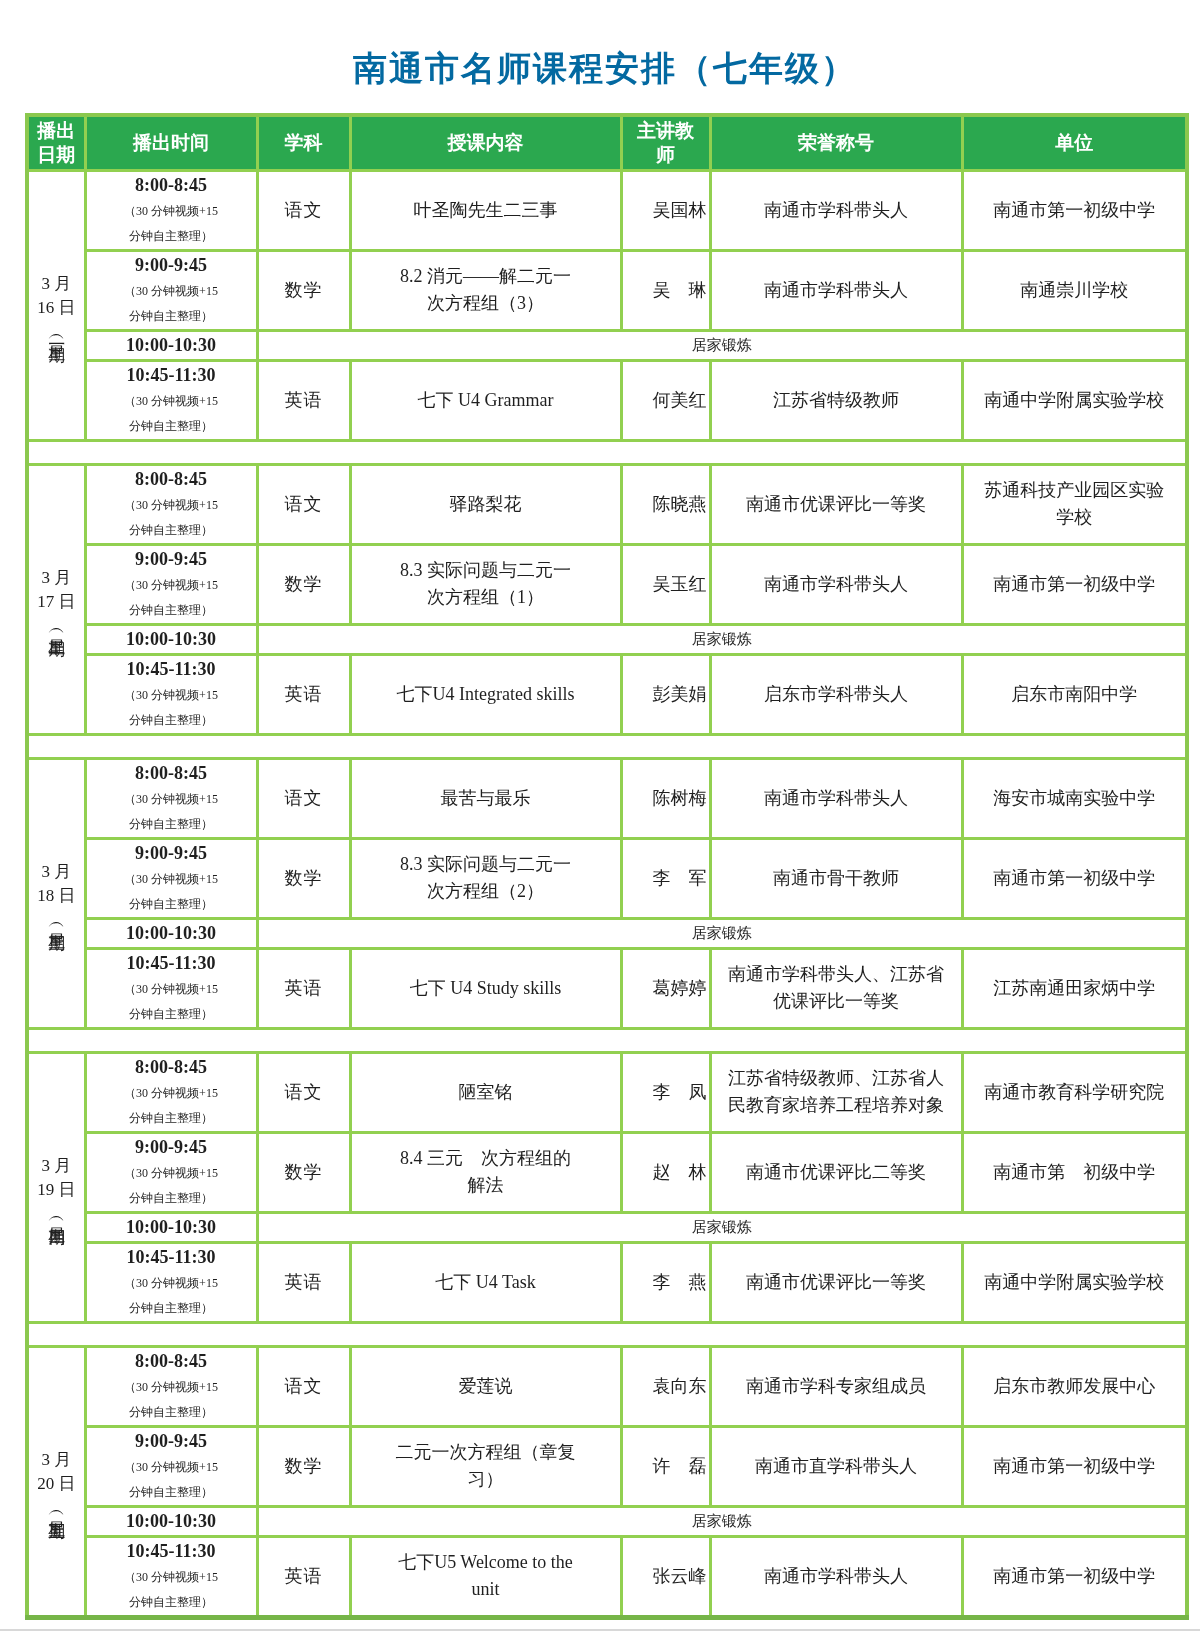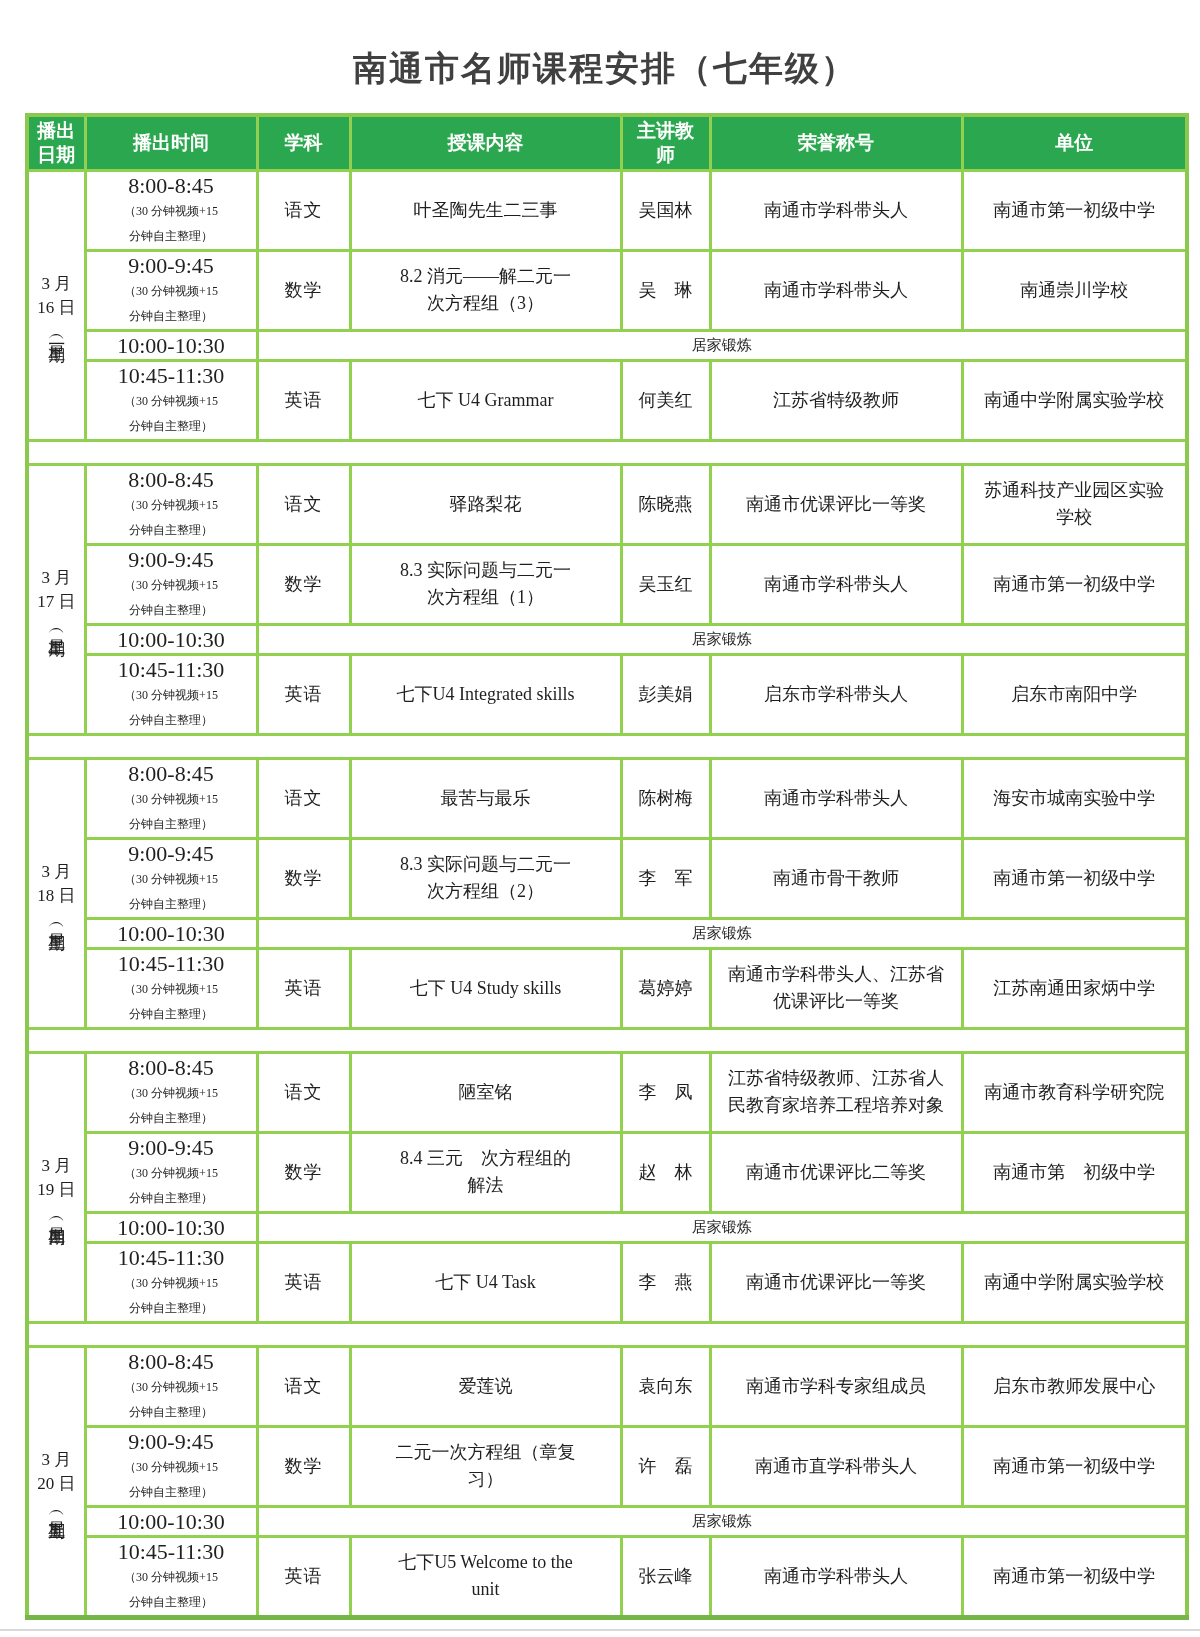--- a/index.html
+++ b/index.html
@@ -17,7 +17,7 @@
     text-align: center;
     font-size: 34px;
     font-weight: bold;
-    color: #404040;
+    color: #0369a1;
     letter-spacing: 2px;
   }
   table.schedule {

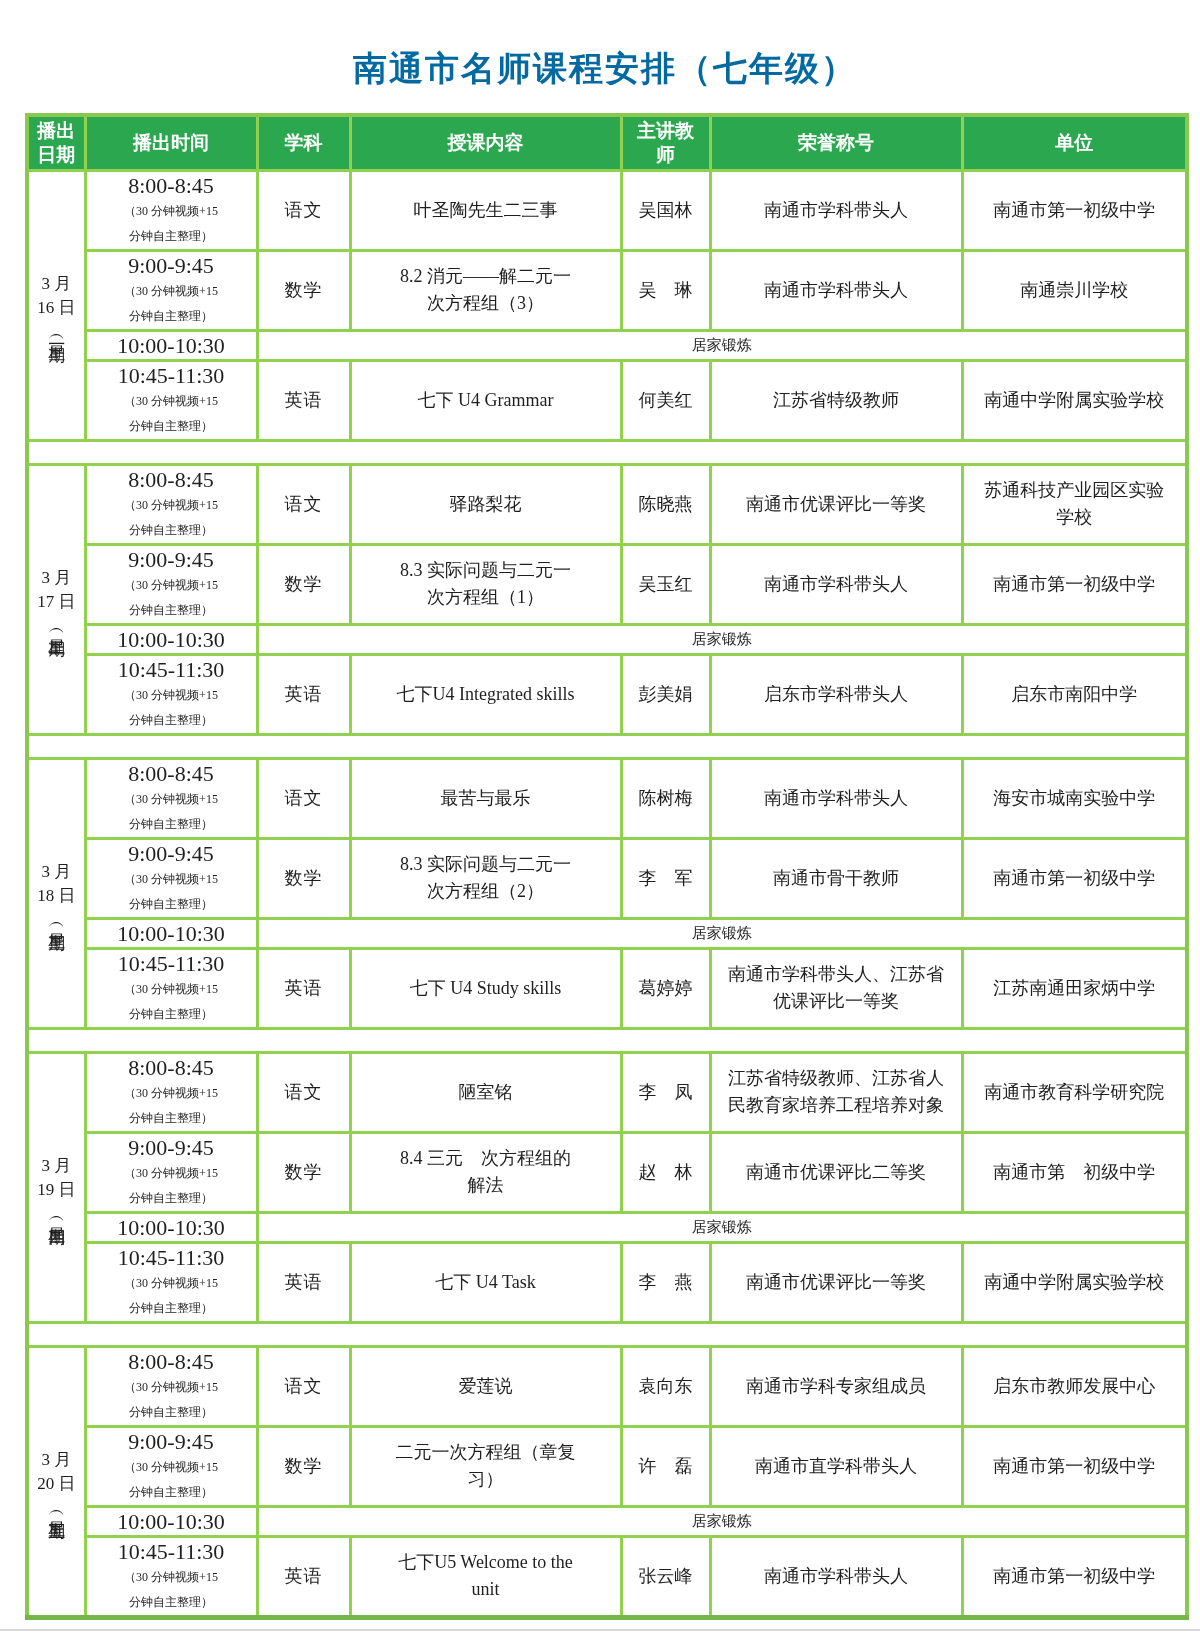--- a/index.html
+++ b/index.html
@@ -65,7 +65,7 @@
     line-height: 18px;
   }
   td.time-cell { padding: 0 2px; }
-  .time-main { font-size: 22px; line-height: 27px; }
+  .time-main { font-size: 18px; line-height: 27px; font-weight: bold; }
   .time-note { font-size: 12px; line-height: 25px; white-space: nowrap; }
   td.subject-cell { letter-spacing: 1px; }
   td.content-cell { padding: 0 40px; line-height: 27px; }

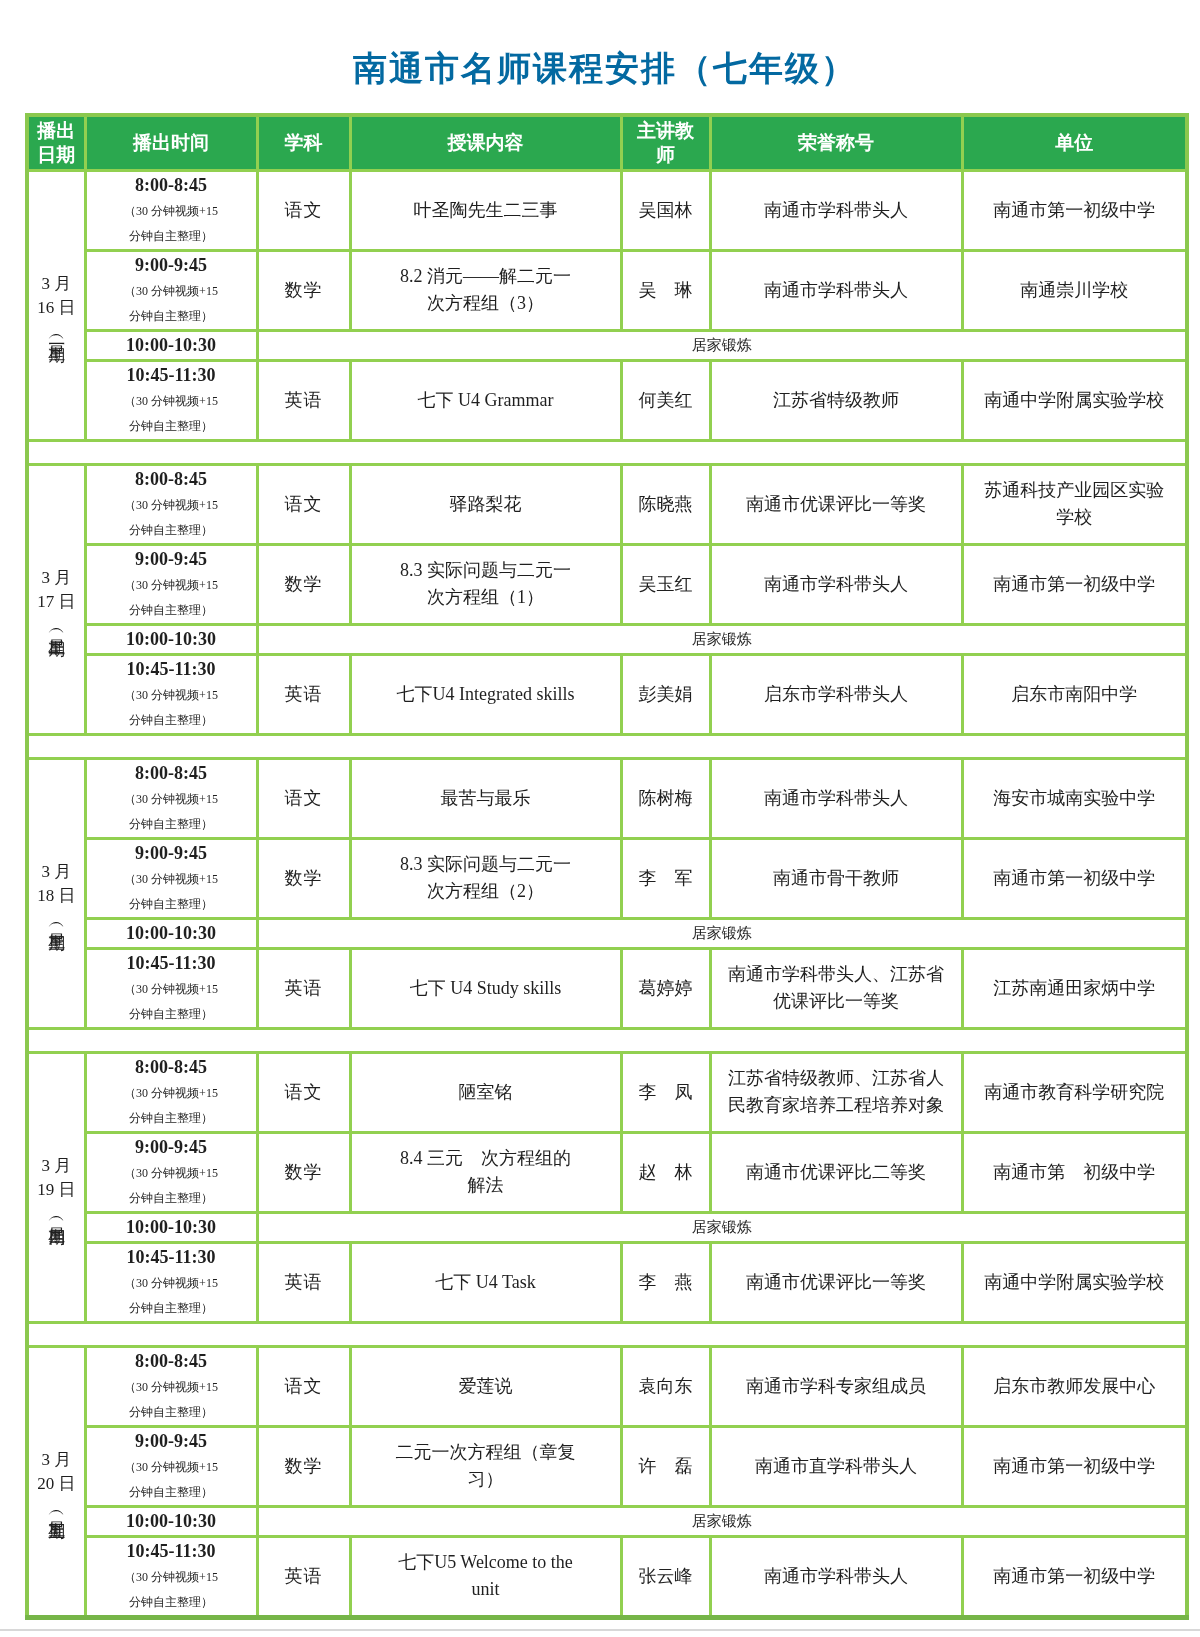--- a/index.html
+++ b/index.html
@@ -69,7 +69,7 @@
   .time-note { font-size: 12px; line-height: 25px; white-space: nowrap; }
   td.subject-cell { letter-spacing: 1px; }
   td.content-cell { padding: 0 40px; line-height: 27px; }
-  td.teacher-cell { padding: 8px 2px; }
+  td.teacher-cell { padding: 8px 2px; text-align: right; }
   td.honor-cell { padding: 0 16px; line-height: 27px; }
   td.unit-cell { padding: 0 15px; line-height: 27px; }
   td.exercise-cell { font-size: 15px; }

